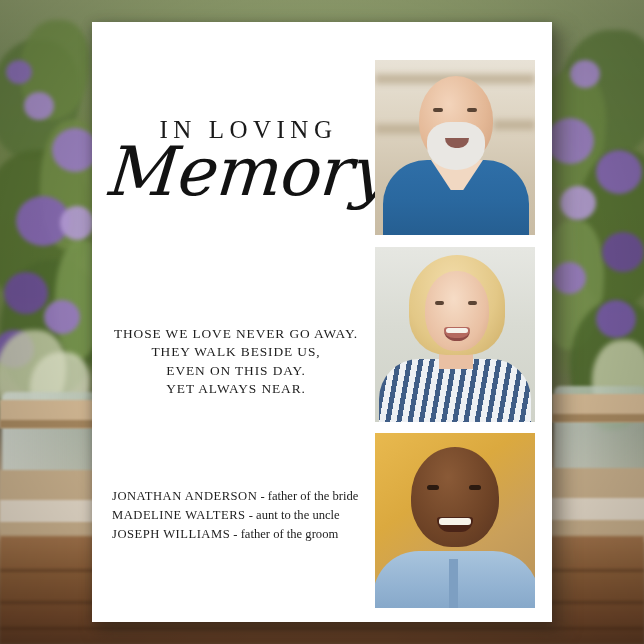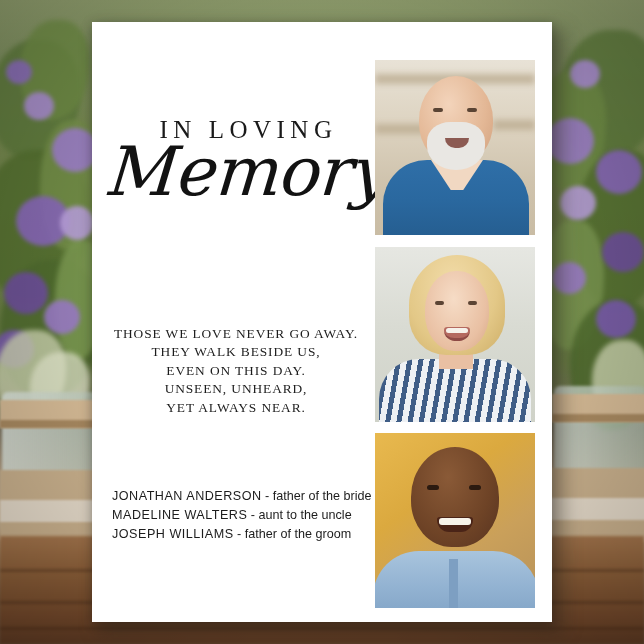--- a/index.html
+++ b/index.html
@@ -417,7 +417,6 @@
         <div>THOSE WE LOVE NEVER GO AWAY.</div>
         <div>THEY WALK BESIDE US,</div>
         <div>EVEN ON THIS DAY.</div>
-        <div>UNSEEN, UNHEARD,</div>
         <div>YET ALWAYS NEAR.</div>
       </div>
 

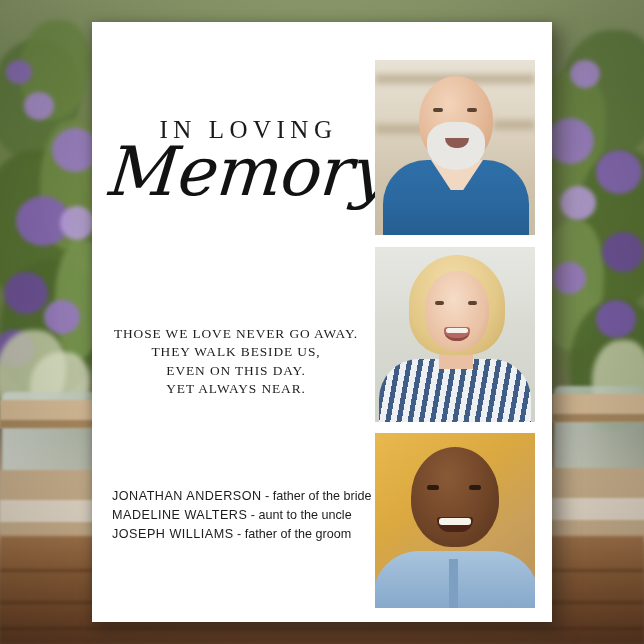--- a/index.html
+++ b/index.html
@@ -153,7 +153,7 @@
     left: 20px;
     top: 465px;
     width: 282px;
-    font-family: Liberation Sans, sans-serif;
+    font-family: Liberation Serif, serif;
     font-size: 12.6px;
     line-height: 19px;
     color: #1c1c1c;

